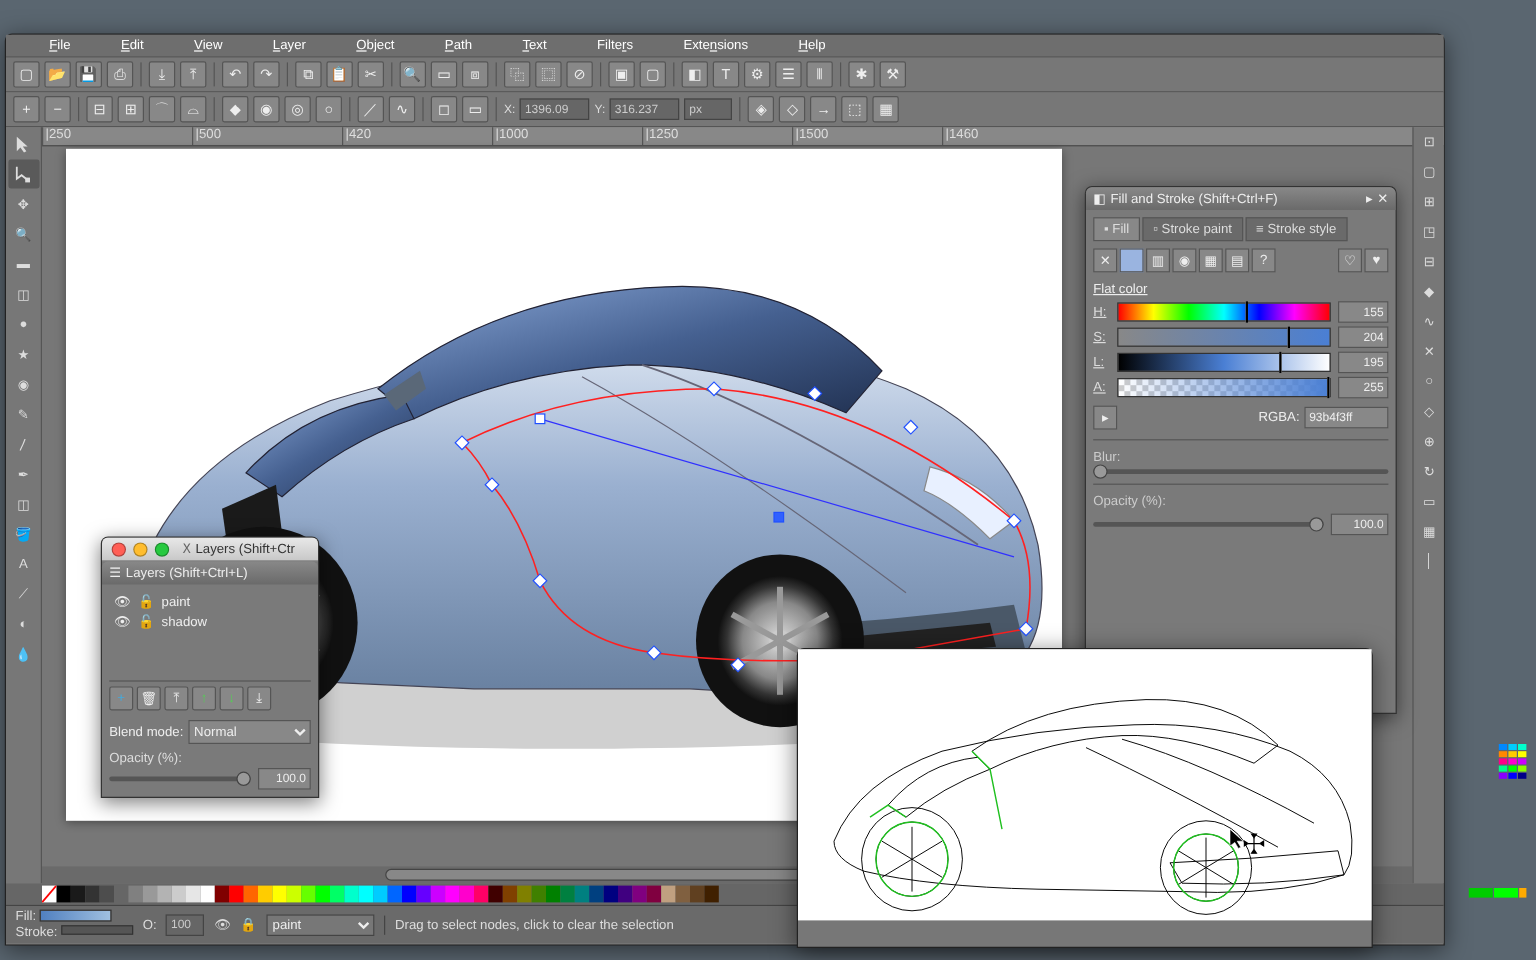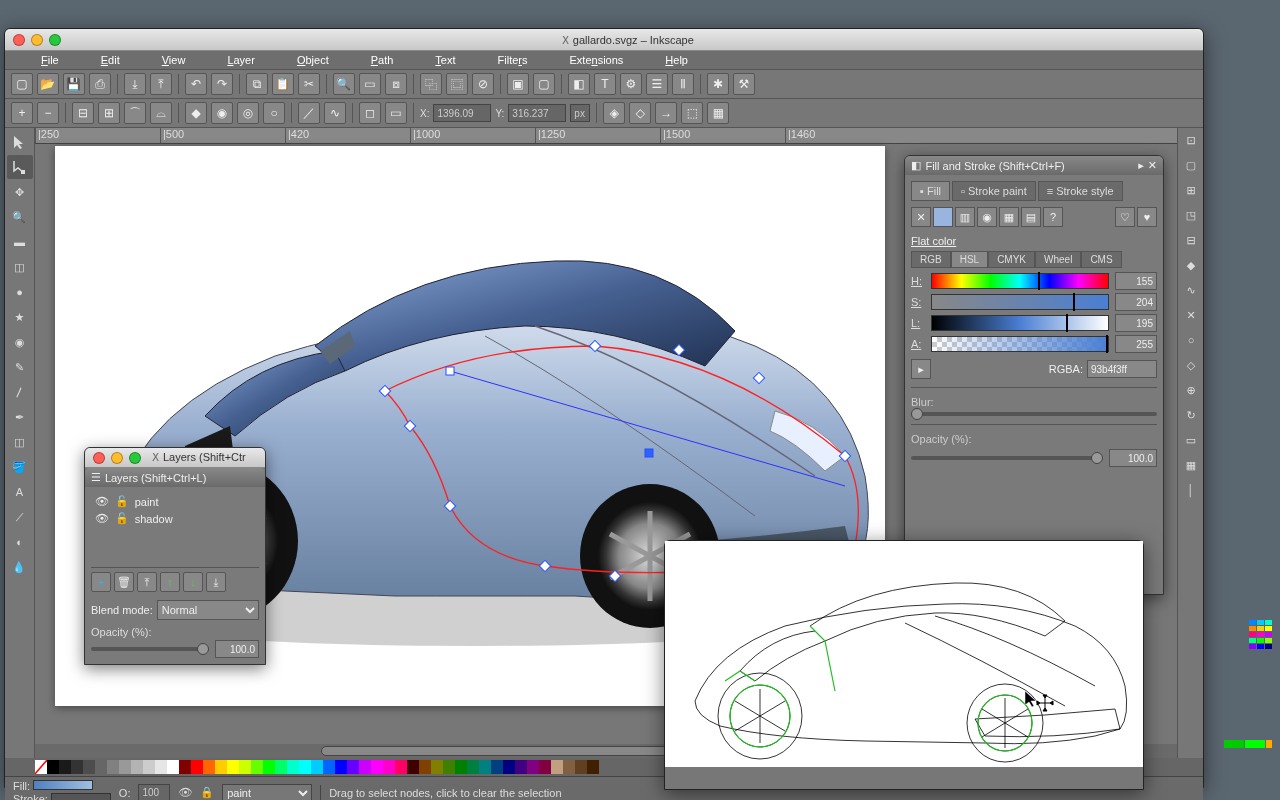--- a/index.html
+++ b/index.html
@@ -81,14 +81,6 @@
 <body>
 
 <div class="window" style="left:4px; top:28px; width:1200px; height:760px;">
-  <div class="titlebar">
-    <div class="traffic">
-      <div class="tl r"></div>
-      <div class="tl y"></div>
-      <div class="tl g"></div>
-    </div>
-    <div class="title"><span class="x">X</span><span>gallardo.svgz – Inkscape</span></div>
-  </div>
 
   <div class="menubar">
     <span><u>F</u>ile</span>

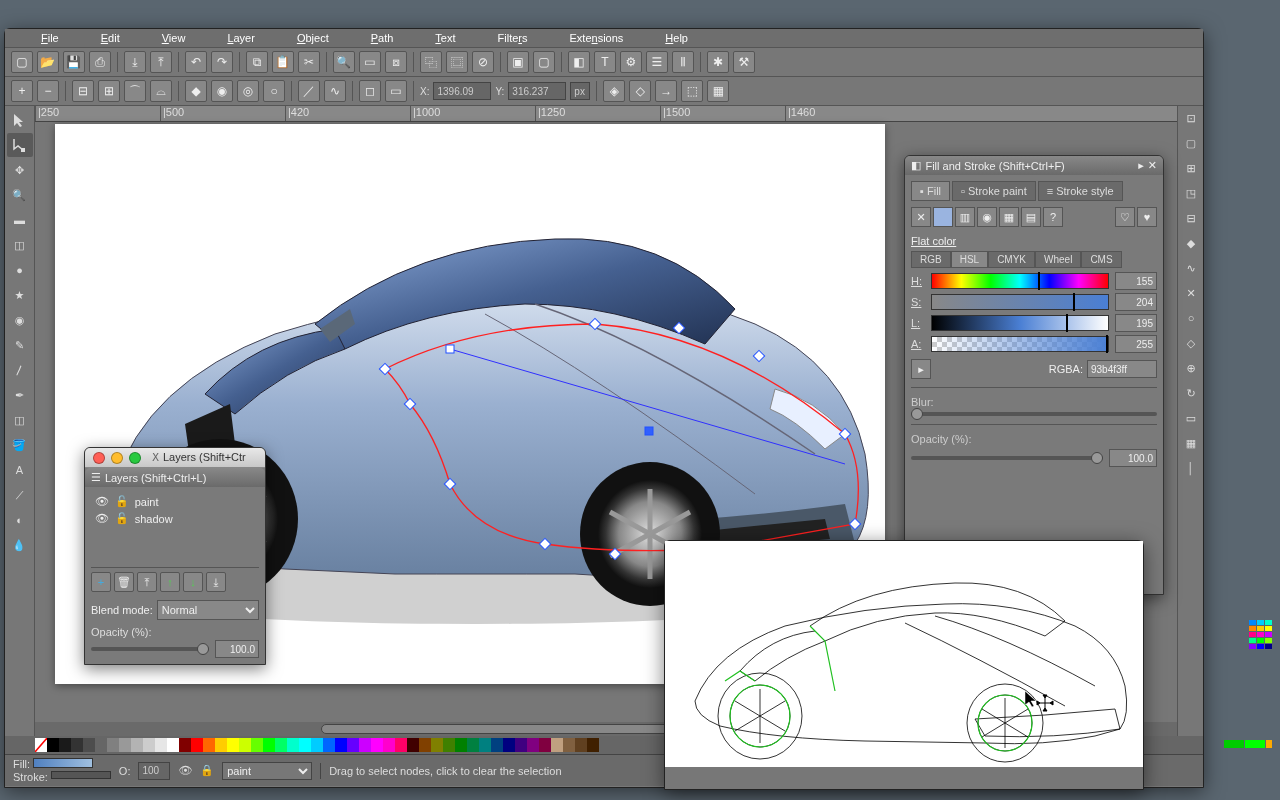--- a/index.html
+++ b/index.html
@@ -156,7 +156,7 @@
     <input class="coord-in" value="1396.09" style="">
     <span class="coord-lbl">Y:</span>
     <input class="coord-in" value="316.237" style="">
-    <input class="coord-in" style="width: 20px;" value="px">
+    <input class="coord-in" style="width: 40px;" value="px">
     <div class="tsep"></div>
     <div class="tbtn">◈</div>
     <div class="tbtn">◇</div>

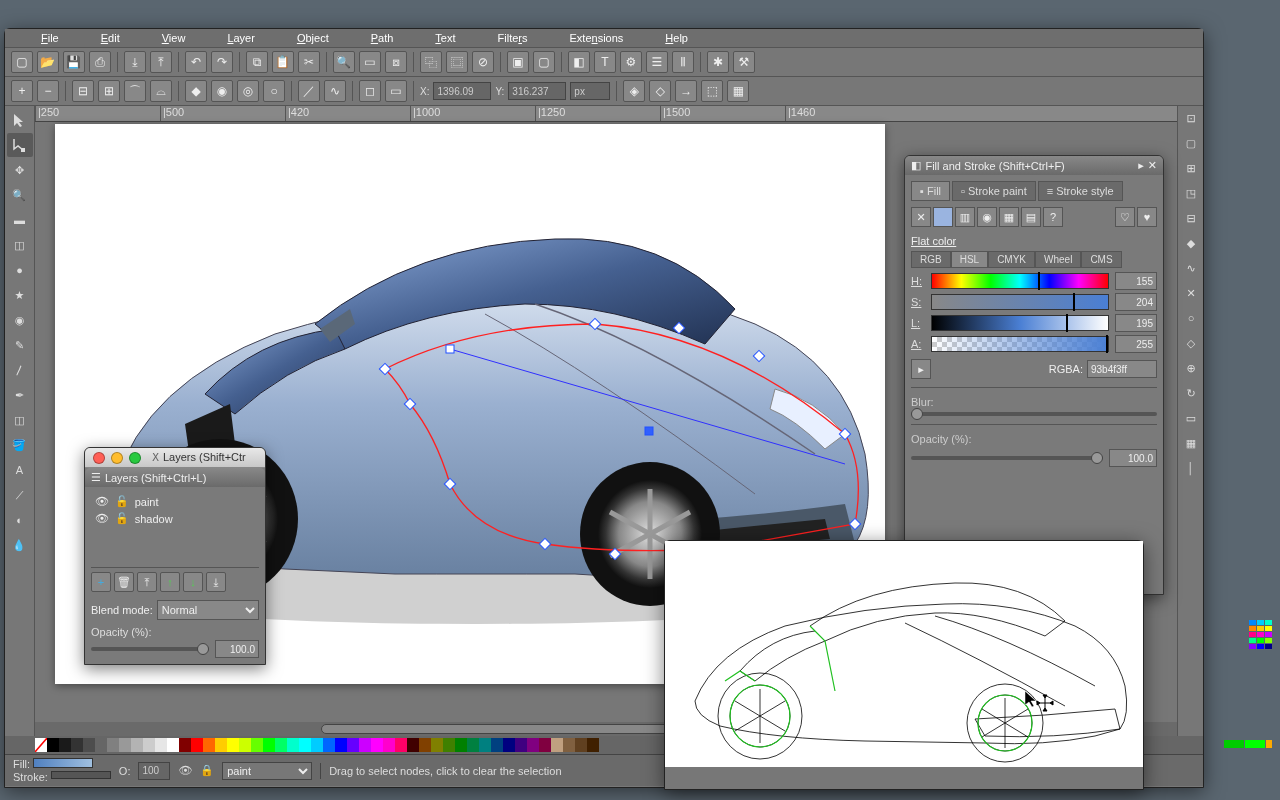--- a/index.html
+++ b/index.html
@@ -415,13 +415,6 @@
       <div class="pi">♥</div>
     </div>
     <div style="color:#eee; margin-bottom:4px;text-decoration:underline;">Flat color</div>
-    <div class="color-tabs">
-      <div class="ct">RGB</div>
-      <div class="ct active">HSL</div>
-      <div class="ct">CMYK</div>
-      <div class="ct">Wheel</div>
-      <div class="ct">CMS</div>
-    </div>
 
     <div class="slider-row">
       <label>H:</label>

